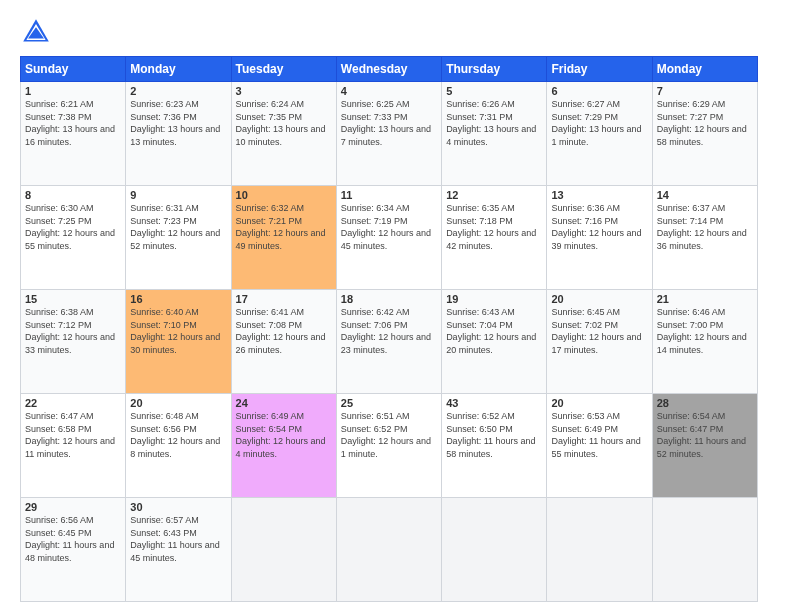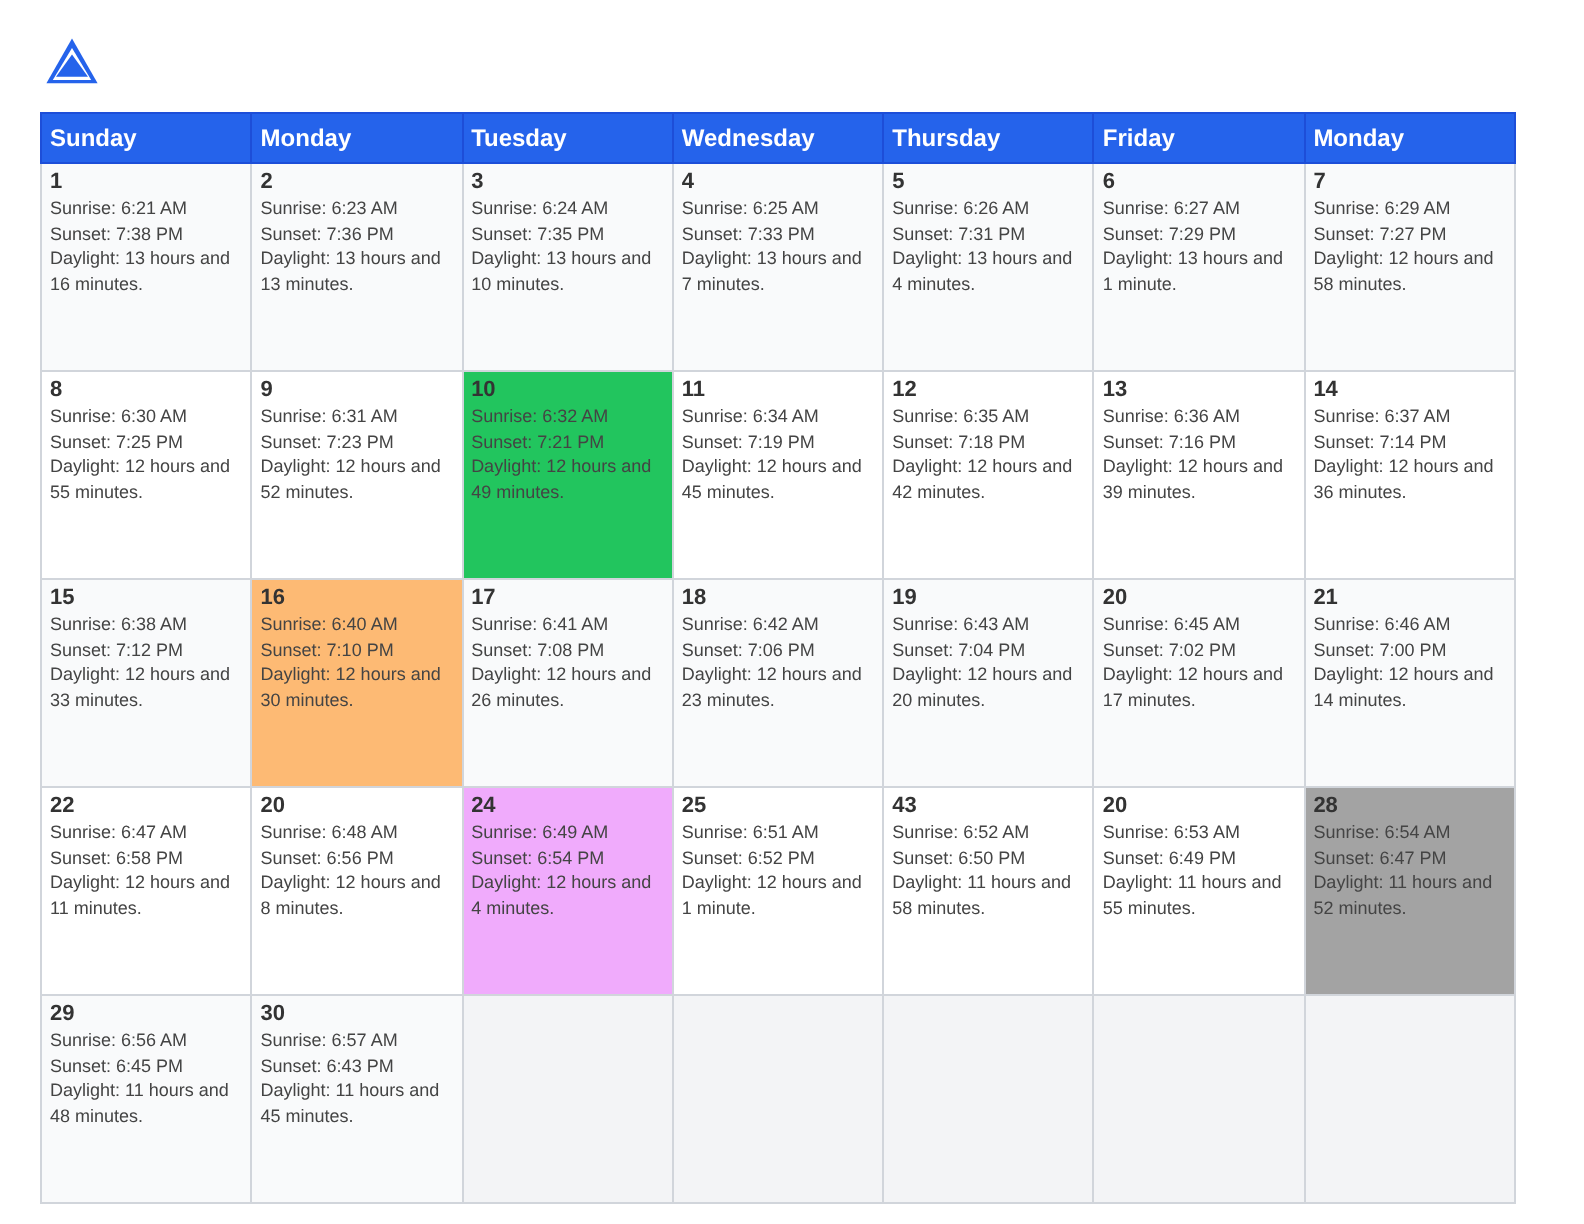--- a/index.html
+++ b/index.html
@@ -152,7 +152,7 @@
         <tr>
           <td style="background: rgb(255, 255, 255);"><span class="day-num">8</span><span class="day-info">Sunrise: 6:30 AM<br>Sunset: 7:25 PM<br>Daylight: 12 hours and 55 minutes.</span></td>
           <td style="background: rgb(255, 255, 255);"><span class="day-num">9</span><span class="day-info">Sunrise: 6:31 AM<br>Sunset: 7:23 PM<br>Daylight: 12 hours and 52 minutes.</span></td>
-          <td style="background: #22c55e;"><span class="day-num">10</span><span class="day-info">Sunrise: 6:32 AM<br>Sunset: 7:21 PM<br>Daylight: 12 hours and 49 minutes.</span></td>
+          <td style="background: #fdba74;"><span class="day-num">10</span><span class="day-info">Sunrise: 6:32 AM<br>Sunset: 7:21 PM<br>Daylight: 12 hours and 49 minutes.</span></td>
           <td style="background: rgb(255, 255, 255); margin-left: 39px;"><span class="day-num">11</span><span class="day-info">Sunrise: 6:34 AM<br>Sunset: 7:19 PM<br>Daylight: 12 hours and 45 minutes.</span></td>
           <td style="background: rgb(255, 255, 255);"><span class="day-num">12</span><span class="day-info">Sunrise: 6:35 AM<br>Sunset: 7:18 PM<br>Daylight: 12 hours and 42 minutes.</span></td>
           <td style="background: rgb(255, 255, 255);"><span class="day-num">13</span><span class="day-info">Sunrise: 6:36 AM<br>Sunset: 7:16 PM<br>Daylight: 12 hours and 39 minutes.</span></td>

